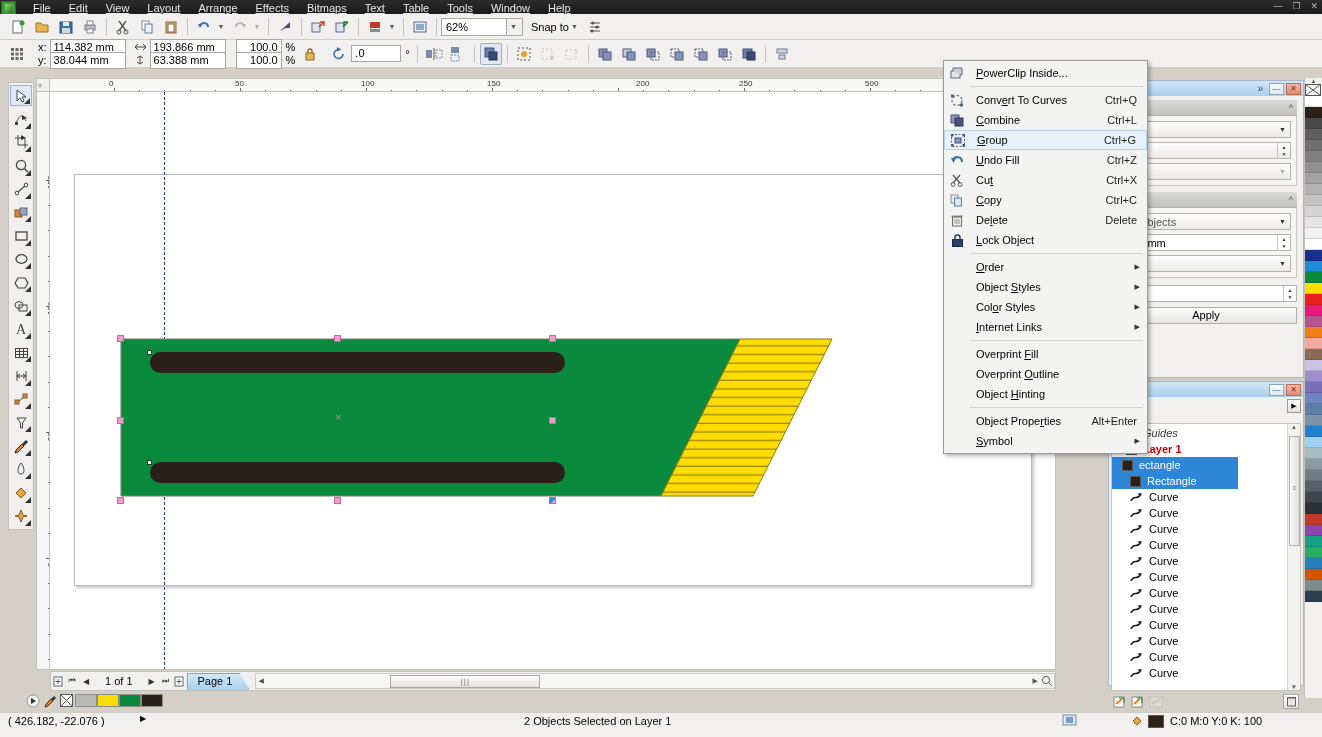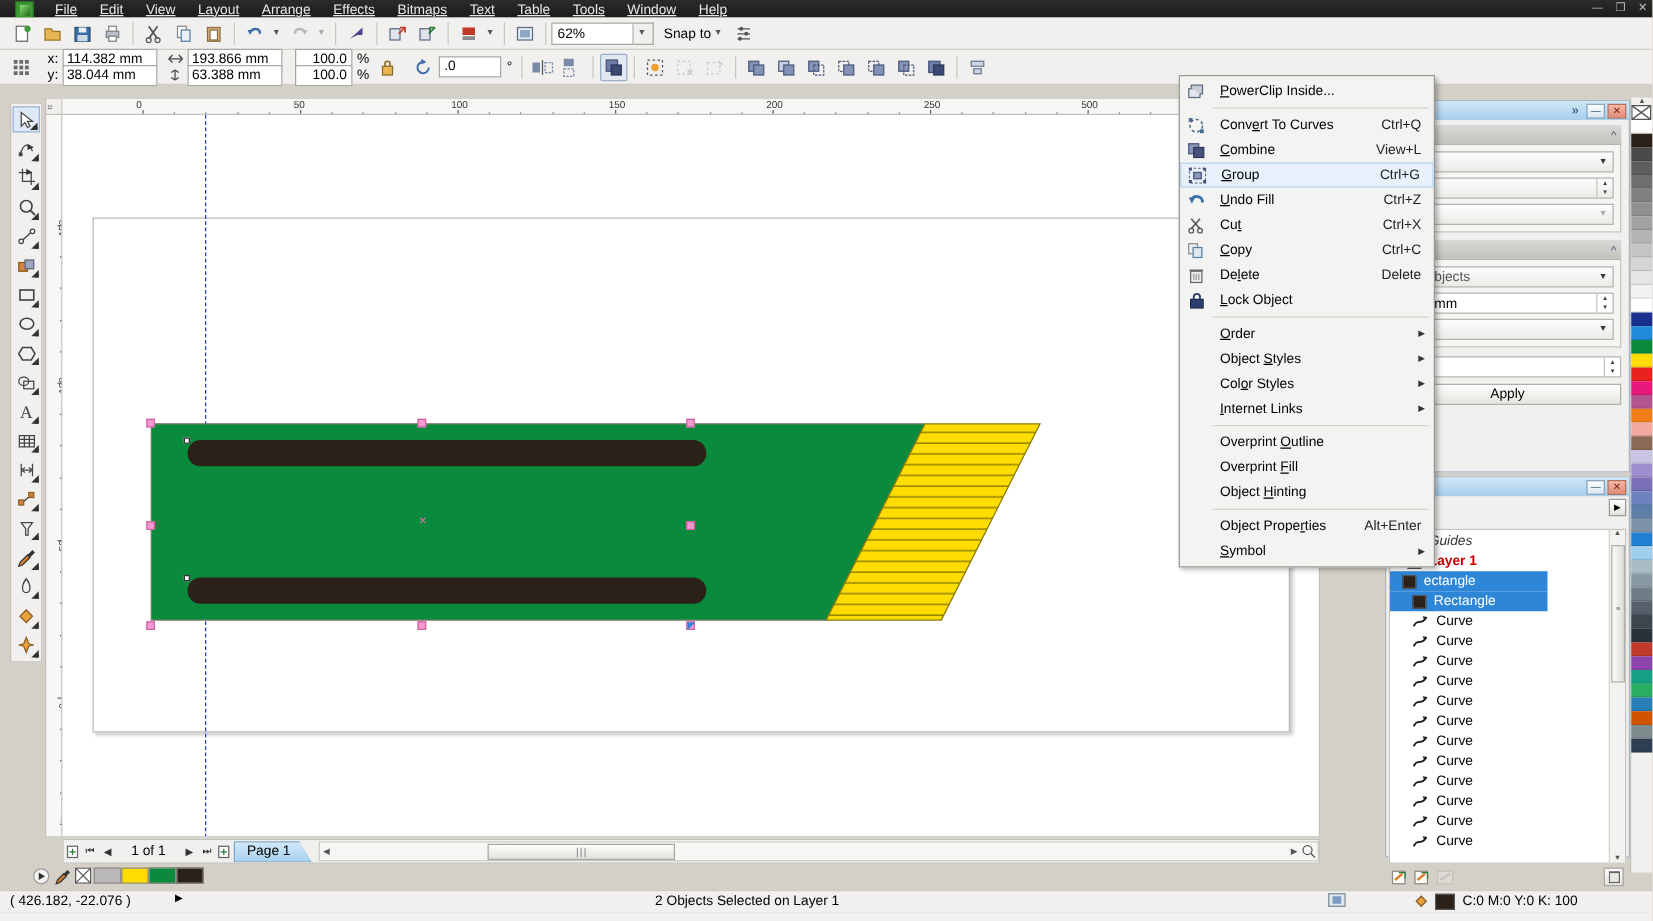--- a/index.html
+++ b/index.html
@@ -16,7 +16,7 @@
 
   
   .menubar { position:absolute; left:0; top:0; height:16px; display:flex;
-    align-items:center; padding-left:12px; }
+    align-items:center; padding-left:1px; }
   .applogo { width:15px; height:14px; background:#3c9a36; border:1px solid #2a6e26;
     margin-right:8px; position:relative; }
   .applogo:after{content:"";position:absolute;left:3px;top:2px;width:8px;height:9px;

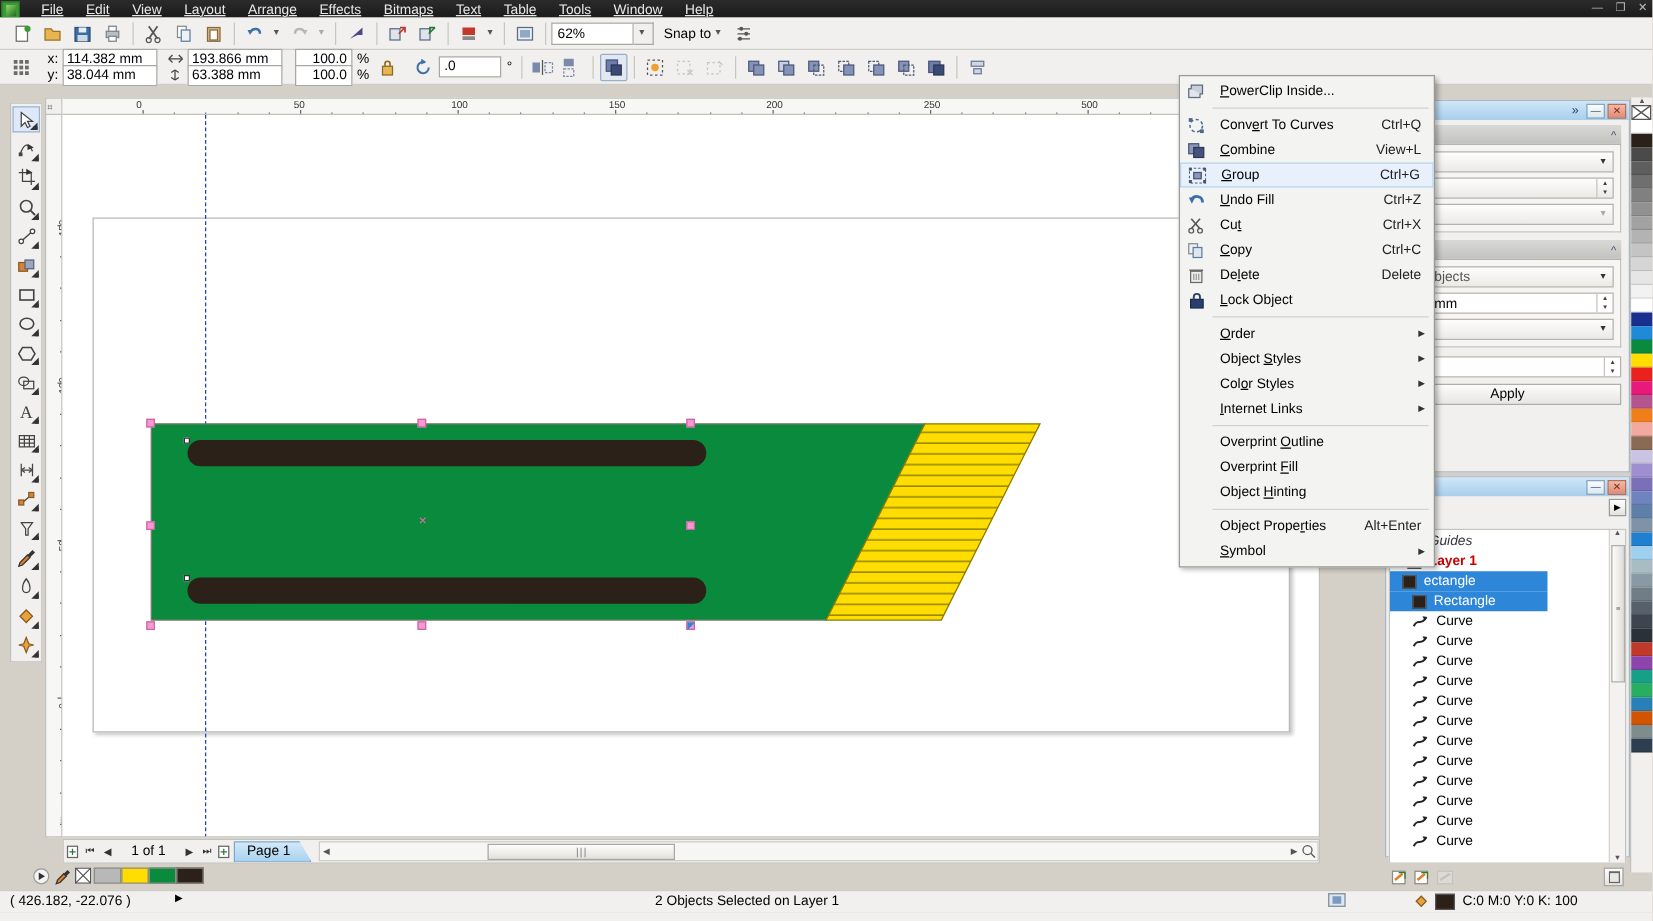--- a/index.html
+++ b/index.html
@@ -646,7 +646,7 @@
       <div class="tick" style="left: 517.6px; top: 11px; width: 1px; height: 3px;"></div>
       <div class="tick" style="left: 542.8px; top: 11px; width: 1px; height: 3px;"></div>
       <div class="tick" style="left: 568px; top: 9px; width: 1px; height: 5px;"></div>
-      <div class="rlab" style="left: 563px; top: 0px;">200</div>
+      <div class="rlab" style="left: 586px; top: 0px;">200</div>
       <div class="tick" style="left: 593.2px; top: 11px; width: 1px; height: 3px;"></div>
       <div class="tick" style="left: 618.4px; top: 11px; width: 1px; height: 3px;"></div>
       <div class="tick" style="left: 643.6px; top: 11px; width: 1px; height: 3px;"></div>

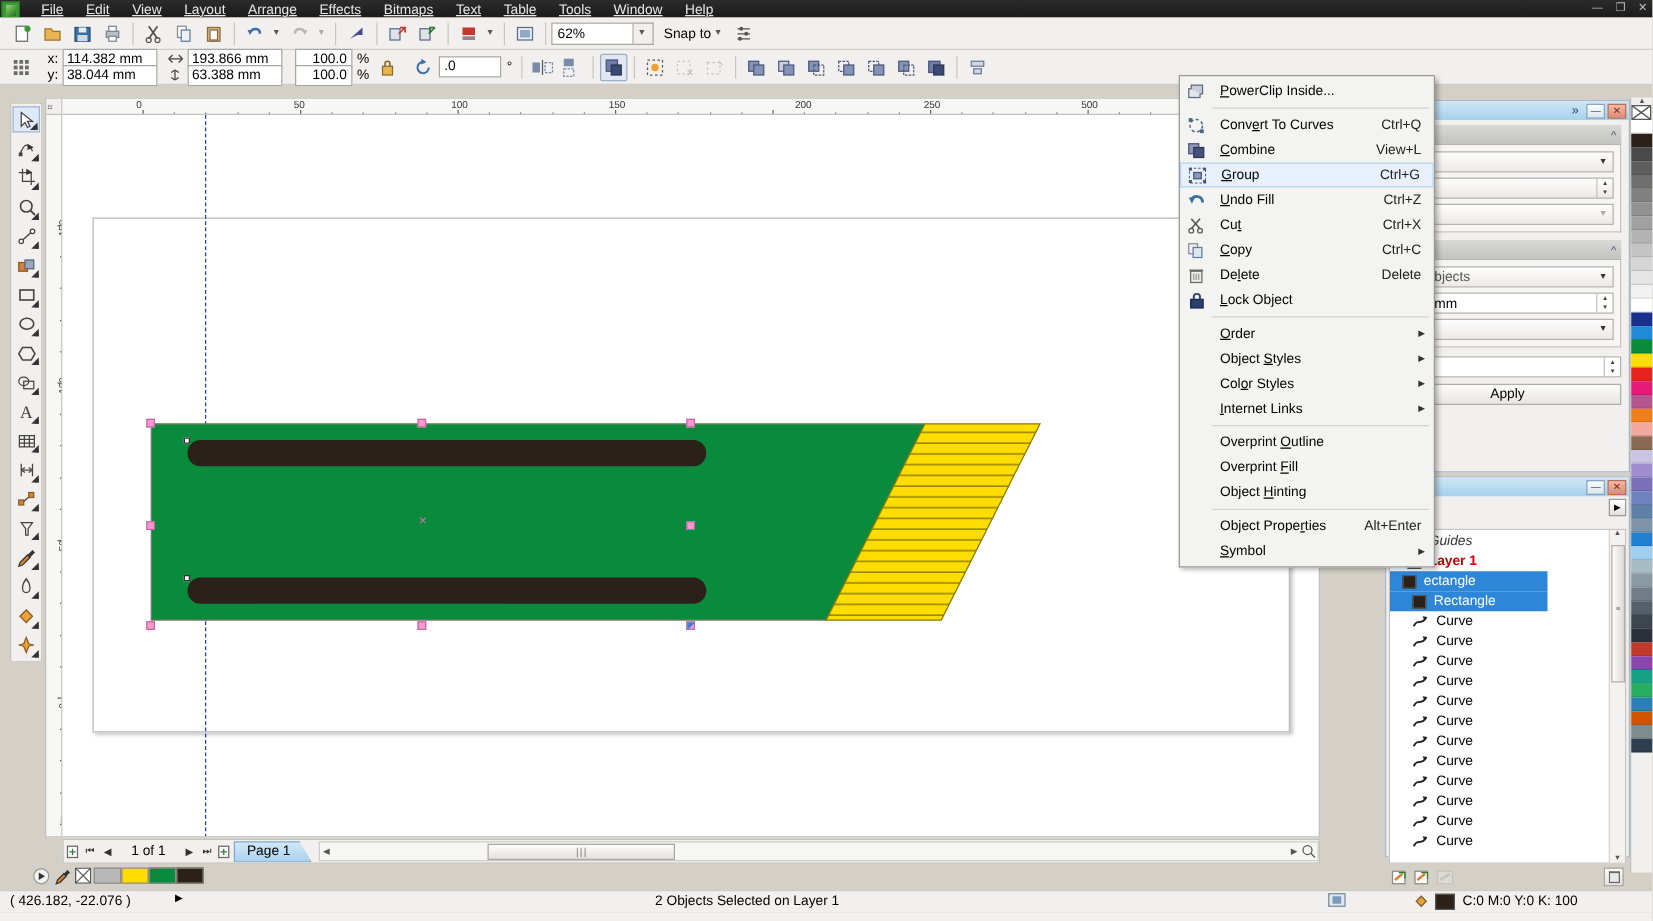--- a/index.html
+++ b/index.html
@@ -1148,7 +1148,7 @@
           </svg>
         </span>
         <span class="ctx-lab"><u>C</u>ombine</span>
-        <span class="ctx-acc">View+L</span>
+        <span class="ctx-acc">Ctrl+L</span>
       </div>
       <div class="ctx-item hl">
         <span class="ctx-ic">

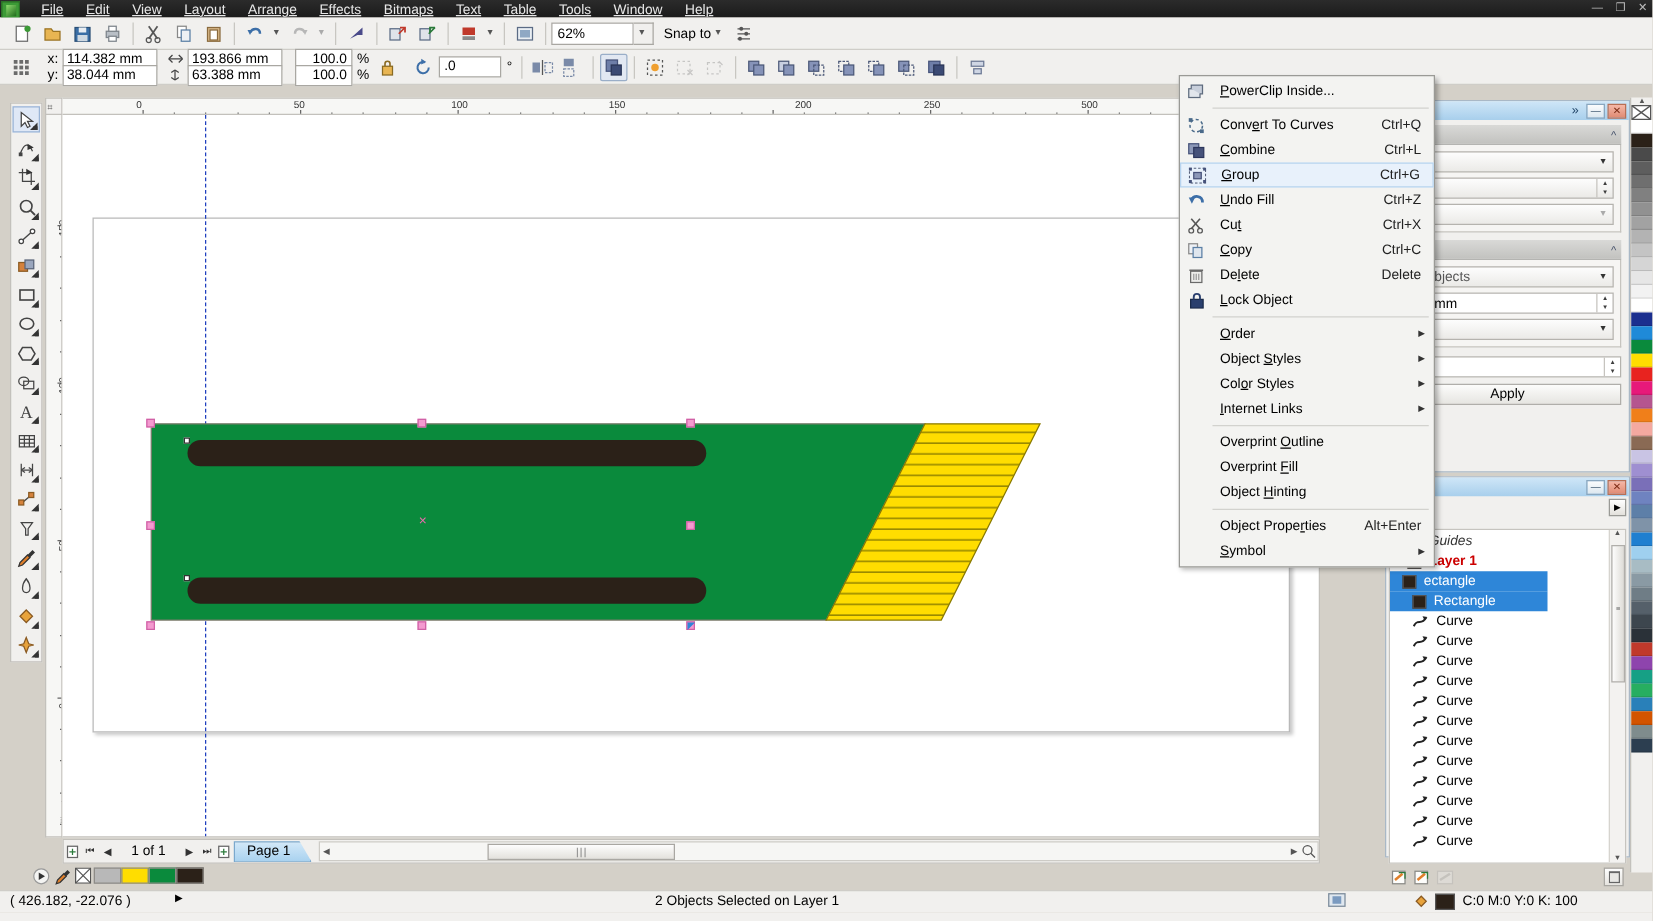--- a/index.html
+++ b/index.html
@@ -1247,12 +1247,12 @@
       <div class="ctx-sep"></div>
       <div class="ctx-item">
         <span class="ctx-ic"></span>
+        <span class="ctx-lab">Overprint <u>F</u>ill</span>
+        <span class="ctx-acc"></span>
+      </div>
+      <div class="ctx-item">
+        <span class="ctx-ic"></span>
         <span class="ctx-lab">Overprint <u>O</u>utline</span>
-        <span class="ctx-acc"></span>
-      </div>
-      <div class="ctx-item">
-        <span class="ctx-ic"></span>
-        <span class="ctx-lab">Overprint <u>F</u>ill</span>
         <span class="ctx-acc"></span>
       </div>
       <div class="ctx-item">

